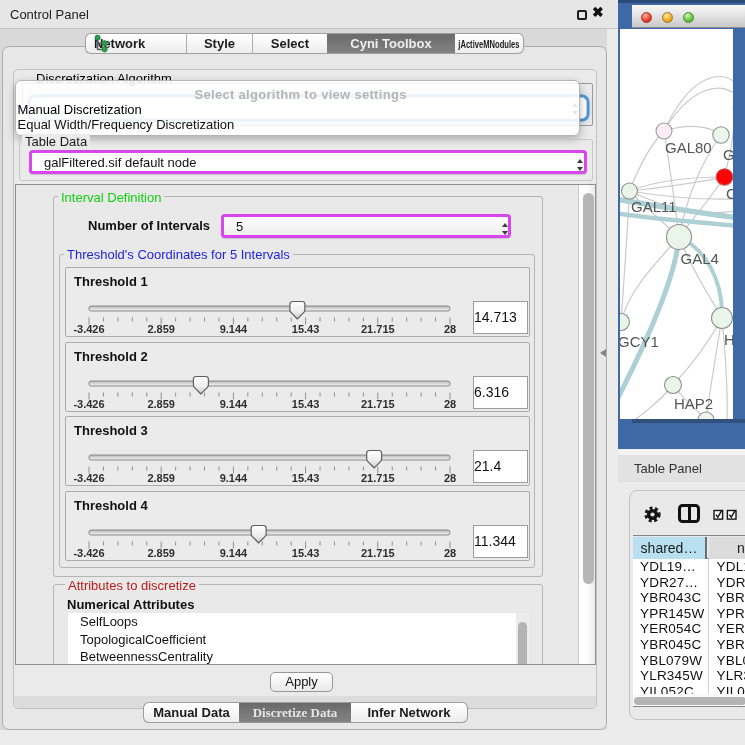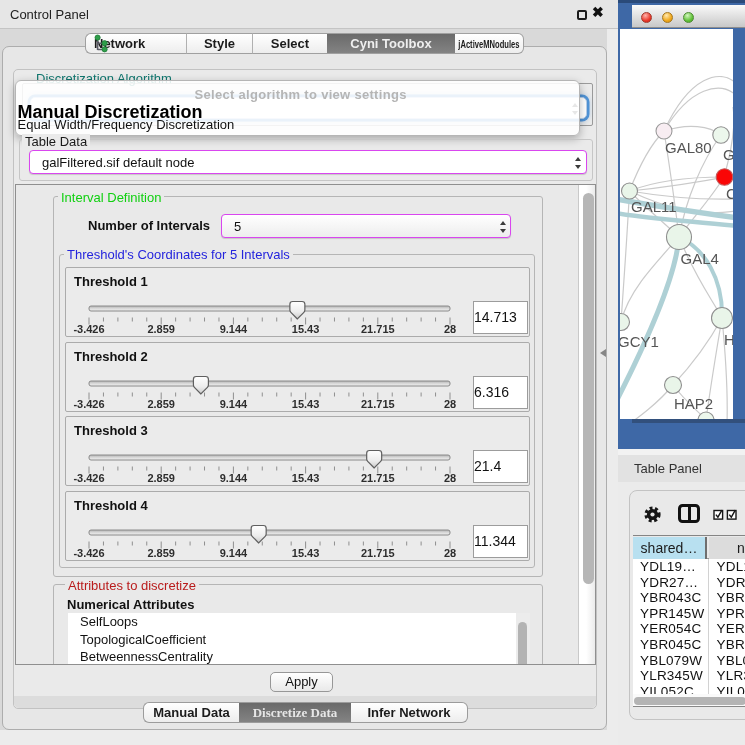--- a/index.html
+++ b/index.html
@@ -26,7 +26,7 @@
   .arrows .up { position:absolute; left:0; top:0; width:0; height:0; border-left:3.5px solid transparent; border-right:3.5px solid transparent; border-bottom:4.5px solid #3c3c3c; }
   .arrows .dn { position:absolute; left:0; bottom:0; width:0; height:0; border-left:3.5px solid transparent; border-right:3.5px solid transparent; border-top:4.5px solid #3c3c3c; }
 
-  #ghosttitle { position:absolute; left:36px; top:71px; font-size:13px; color:#0f766e; }
+  #ghosttitle { position:absolute; left:36px; top:71px; font-size:13px; color:#000000; }
   #ghostgroup { position:absolute; left:22px; top:83px; width:571px; height:43px; border:1px solid #9a9a9a; border-radius:2px; }
   #hiddencombo { position:absolute; left:30px; top:97px; width:557px; height:22px; background:#fff; border:1px solid #b8cfe8; border-radius:5px; box-shadow:0 0 0 2.5px rgba(74,143,212,0.95), 0 0 5px 2px rgba(74,143,212,0.4); }
   #popup { position:absolute; left:14.5px; top:80px; width:565px; height:56px; background:rgba(255,255,255,0.88); border:1px solid #b5b5b5; border-radius:6px; box-shadow:0 3px 8px rgba(0,0,0,0.28); }

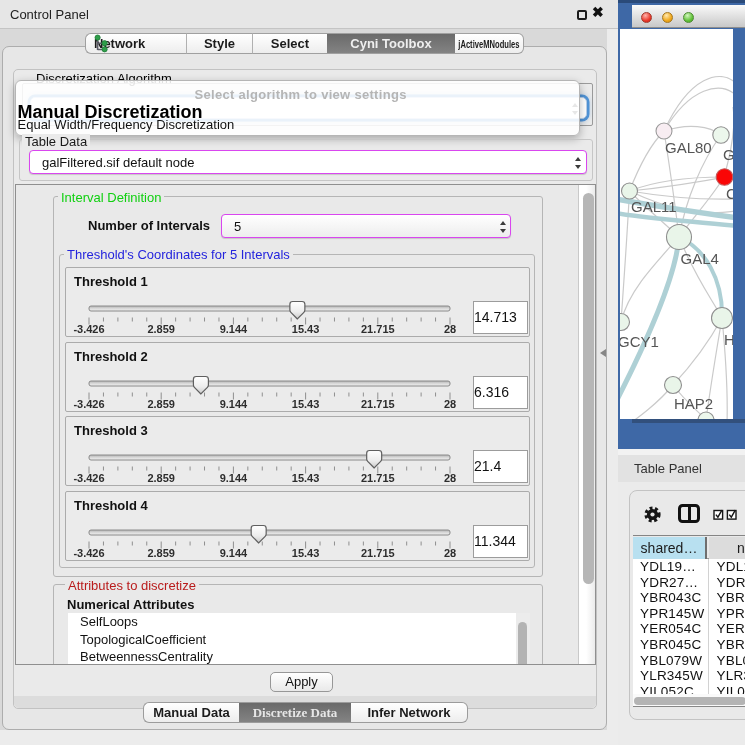--- a/index.html
+++ b/index.html
@@ -31,7 +31,7 @@
   #hiddencombo { position:absolute; left:30px; top:97px; width:557px; height:22px; background:#fff; border:1px solid #b8cfe8; border-radius:5px; box-shadow:0 0 0 2.5px rgba(74,143,212,0.95), 0 0 5px 2px rgba(74,143,212,0.4); }
   #popup { position:absolute; left:14.5px; top:80px; width:565px; height:56px; background:rgba(255,255,255,0.88); border:1px solid #b5b5b5; border-radius:6px; box-shadow:0 3px 8px rgba(0,0,0,0.28); }
   #popup .hint { position:absolute; left:179px; top:6px; font-size:13px; font-weight:bold; letter-spacing:0.3px; color:#b5b5b5; }
-  #popup .it1 { position:absolute; left:2px; top:21px; font-size:18px; font-weight:bold; color:#000; }
+  #popup .it1 { position:absolute; left:2px; top:21px; font-size:13px; font-weight:normal; color:#000; }
   #popup .it2 { position:absolute; left:2px; top:36px; font-size:13px; color:#111; }
 
   

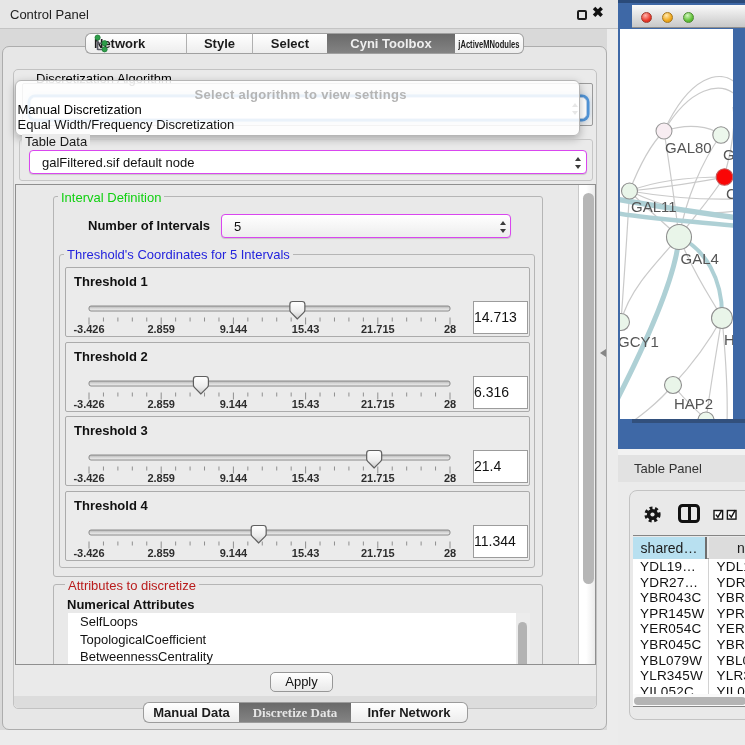--- a/index.html
+++ b/index.html
@@ -20,7 +20,7 @@
   .seg.dark { background:linear-gradient(#6a6a6a,#838383); color:#efefef; }
 
   
-  .combo { position:absolute; background:#fff; border:1px solid #d946ef; border-radius:4px; box-shadow:0 1px 1px rgba(0,0,0,0.15); font-size:13px; color:#111;text-align:right; }
+  .combo { position:absolute; background:#fff; border:3px solid #d946ef; border-radius:4px; box-shadow:0 1px 1px rgba(0,0,0,0.15); font-size:13px; color:#111;text-align:right; }
   .combo .cv { position:absolute; left:12px; top:50%; transform:translateY(-50%); }
   .arrows { position:absolute; width:7px; height:12px; }
   .arrows .up { position:absolute; left:0; top:0; width:0; height:0; border-left:3.5px solid transparent; border-right:3.5px solid transparent; border-bottom:4.5px solid #3c3c3c; }

